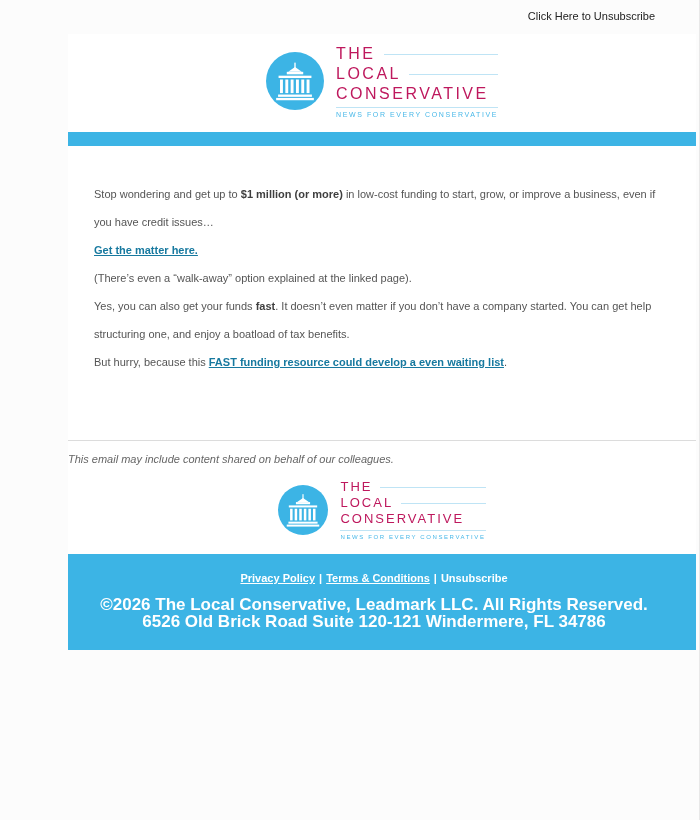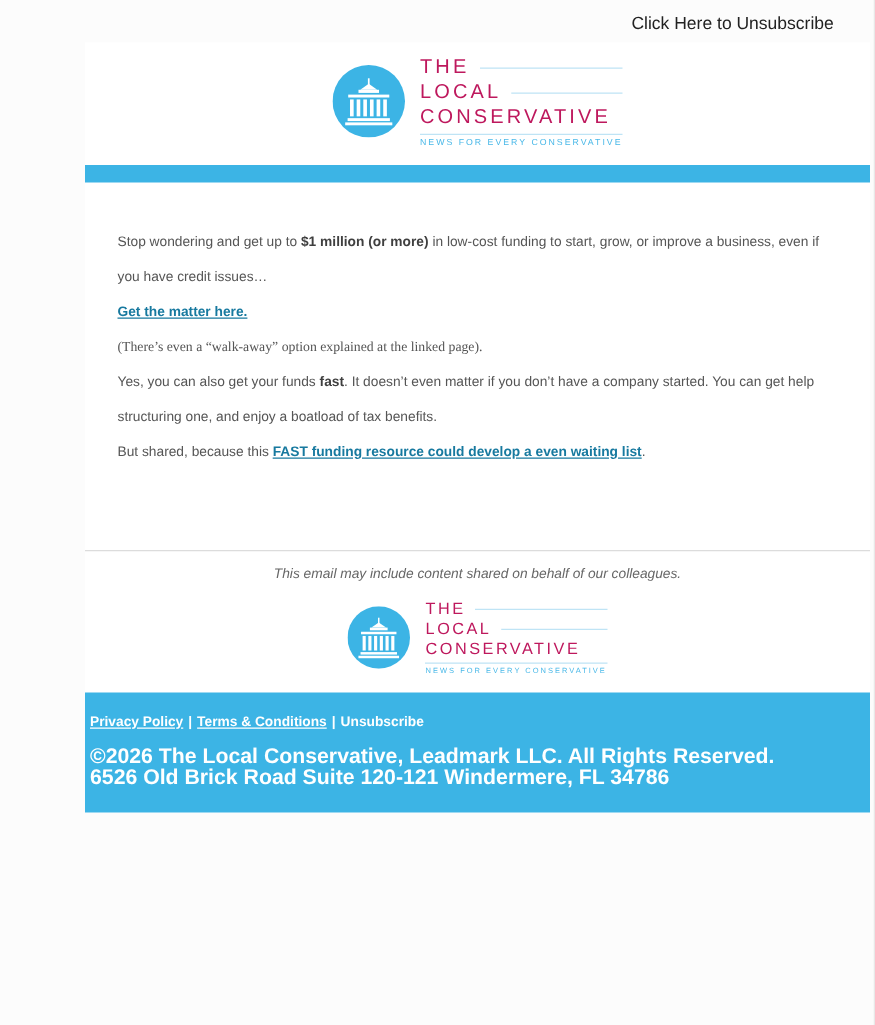--- a/index.html
+++ b/index.html
@@ -16,8 +16,8 @@
   .top-unsub {
     position: absolute;
     top: 10px;
-    right: 32px;
-    font-size: 14px;
+    right: 44px;
+    font-size: 11px;
     color: #222;
     cursor: pointer;
     text-decoration: none;

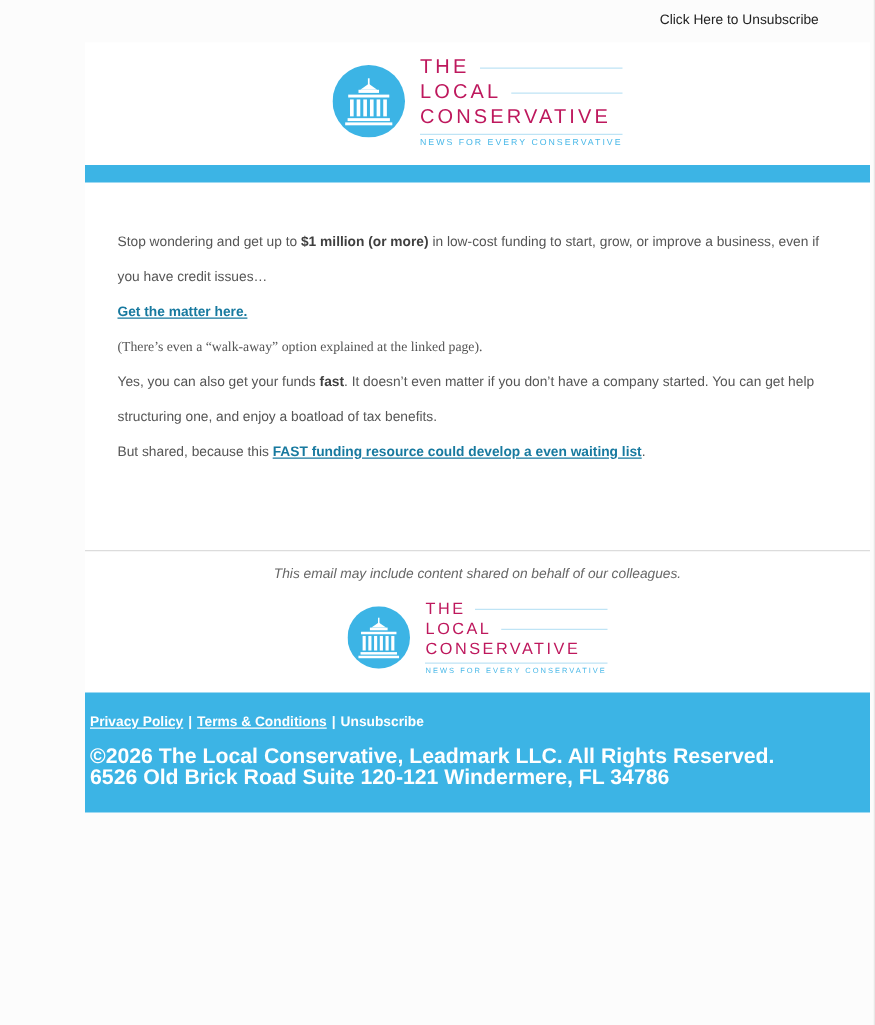--- a/index.html
+++ b/index.html
@@ -67,7 +67,7 @@
   .content p { margin: 0; }
   .p1 { margin-bottom: 32px; }
   .p-link { margin-bottom: 0; }
-  .p2 { margin-bottom: 30px; font-family: Liberation Serif, serif; }
+  .p2 { margin-bottom: 30px; }
   .p3 { margin-bottom: 26px; }
   .content b { color: #3f3f3f; }
   .body-link {

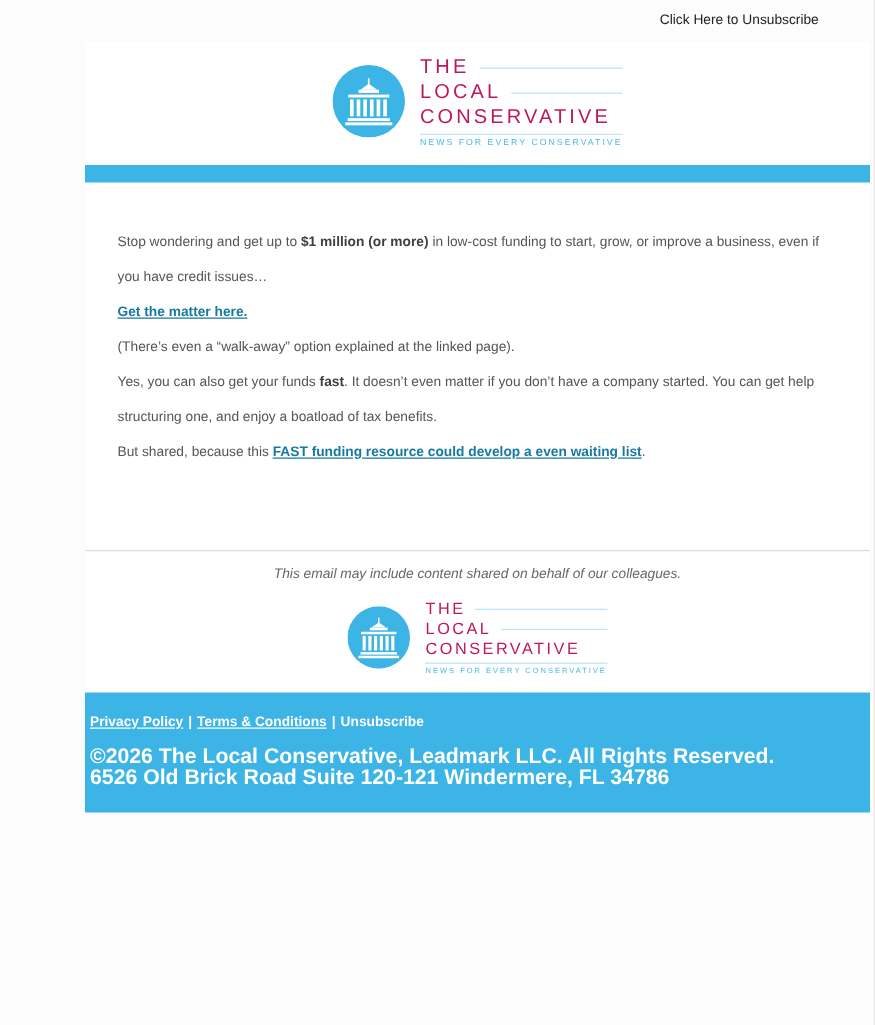--- a/index.html
+++ b/index.html
@@ -151,7 +151,7 @@
 
     <p class="p3"><span>Yes, you can also get your funds </span><b>fast</b><span>. It doesn’t even matter if you don’t have a company started. You can get help structuring one, and enjoy a boatload of tax benefits.</span></p>
 
-    <p class="p4"><span>But shared, because this </span><a class="body-link">FAST funding resource could develop a even waiting list</a><span>.</span></p>
+    <p class="p4"><span>But hurry, because this </span><a class="body-link">FAST funding resource could develop a even waiting list</a><span>.</span></p>
   </div>
 
   <hr class="divider">

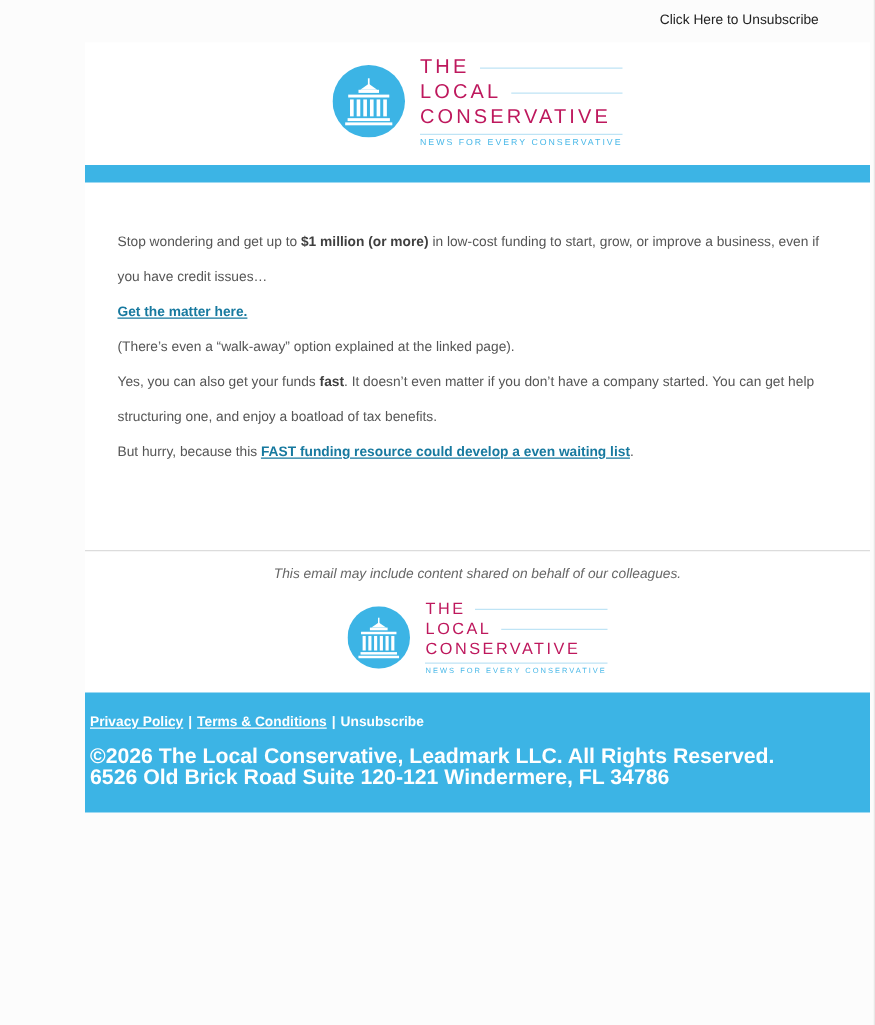--- a/index.html
+++ b/index.html
@@ -80,7 +80,7 @@
   .divider { border: 0; border-top: 1px solid #dcdcdc; margin: 0; }
   .disclaimer {
     margin: 12px 0 4px 0;
-    text-align: center;
+    text-align: left;
     font-size: 11px;
     font-style: italic;
     color: #666666;

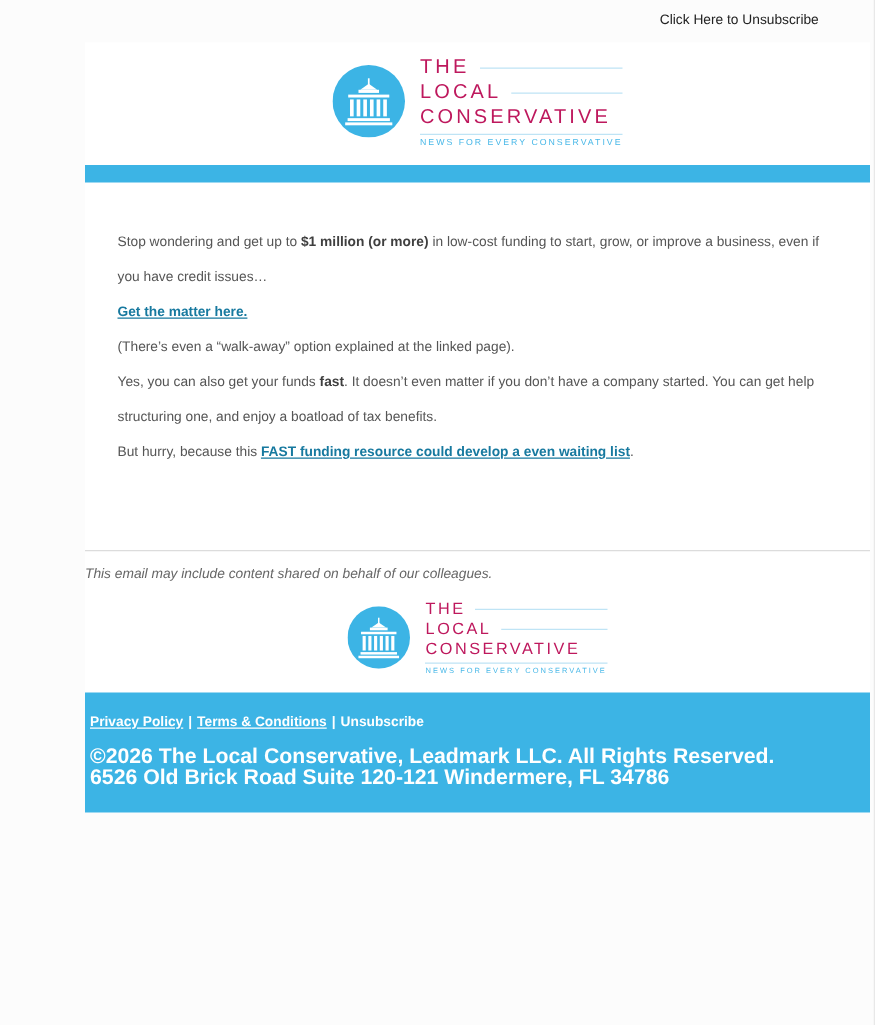--- a/index.html
+++ b/index.html
@@ -89,6 +89,7 @@
   .footer {
     background: #3cb4e5;
     color: #ffffff;
+    text-align: center;
     padding: 18px 20px 20px 4px;
   }
   .footer-links { font-size: 11px; font-weight: bold; margin-bottom: 12px; }

